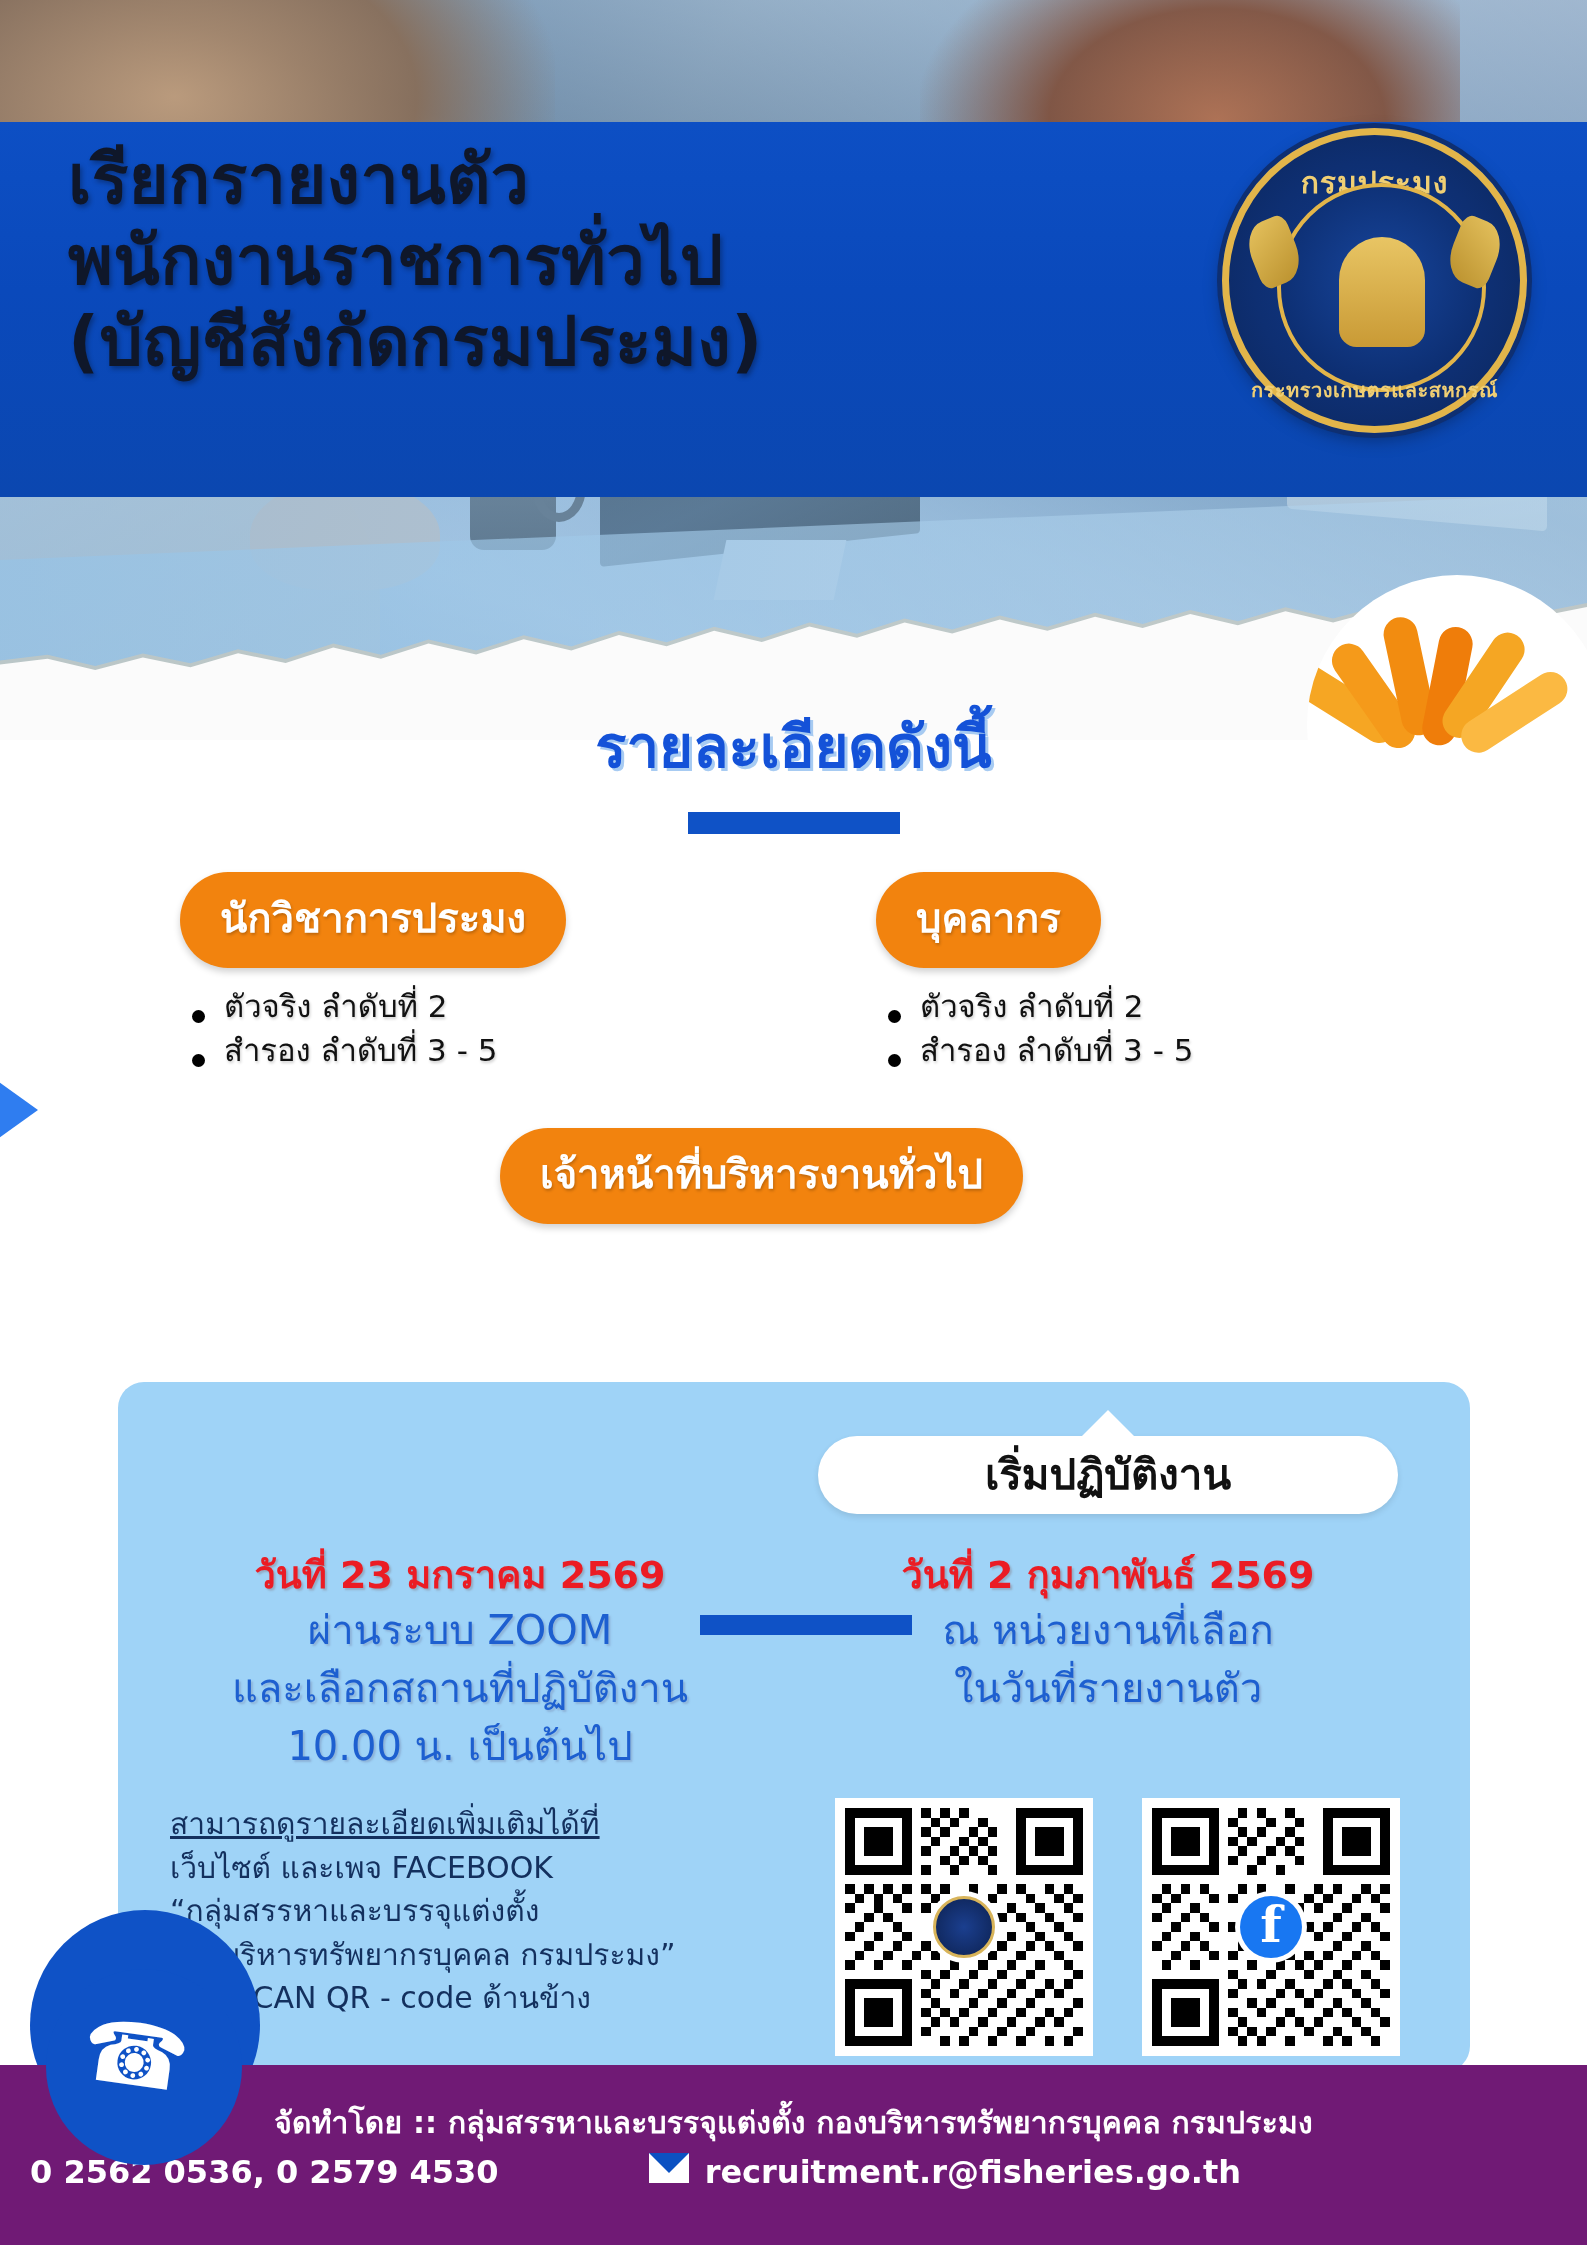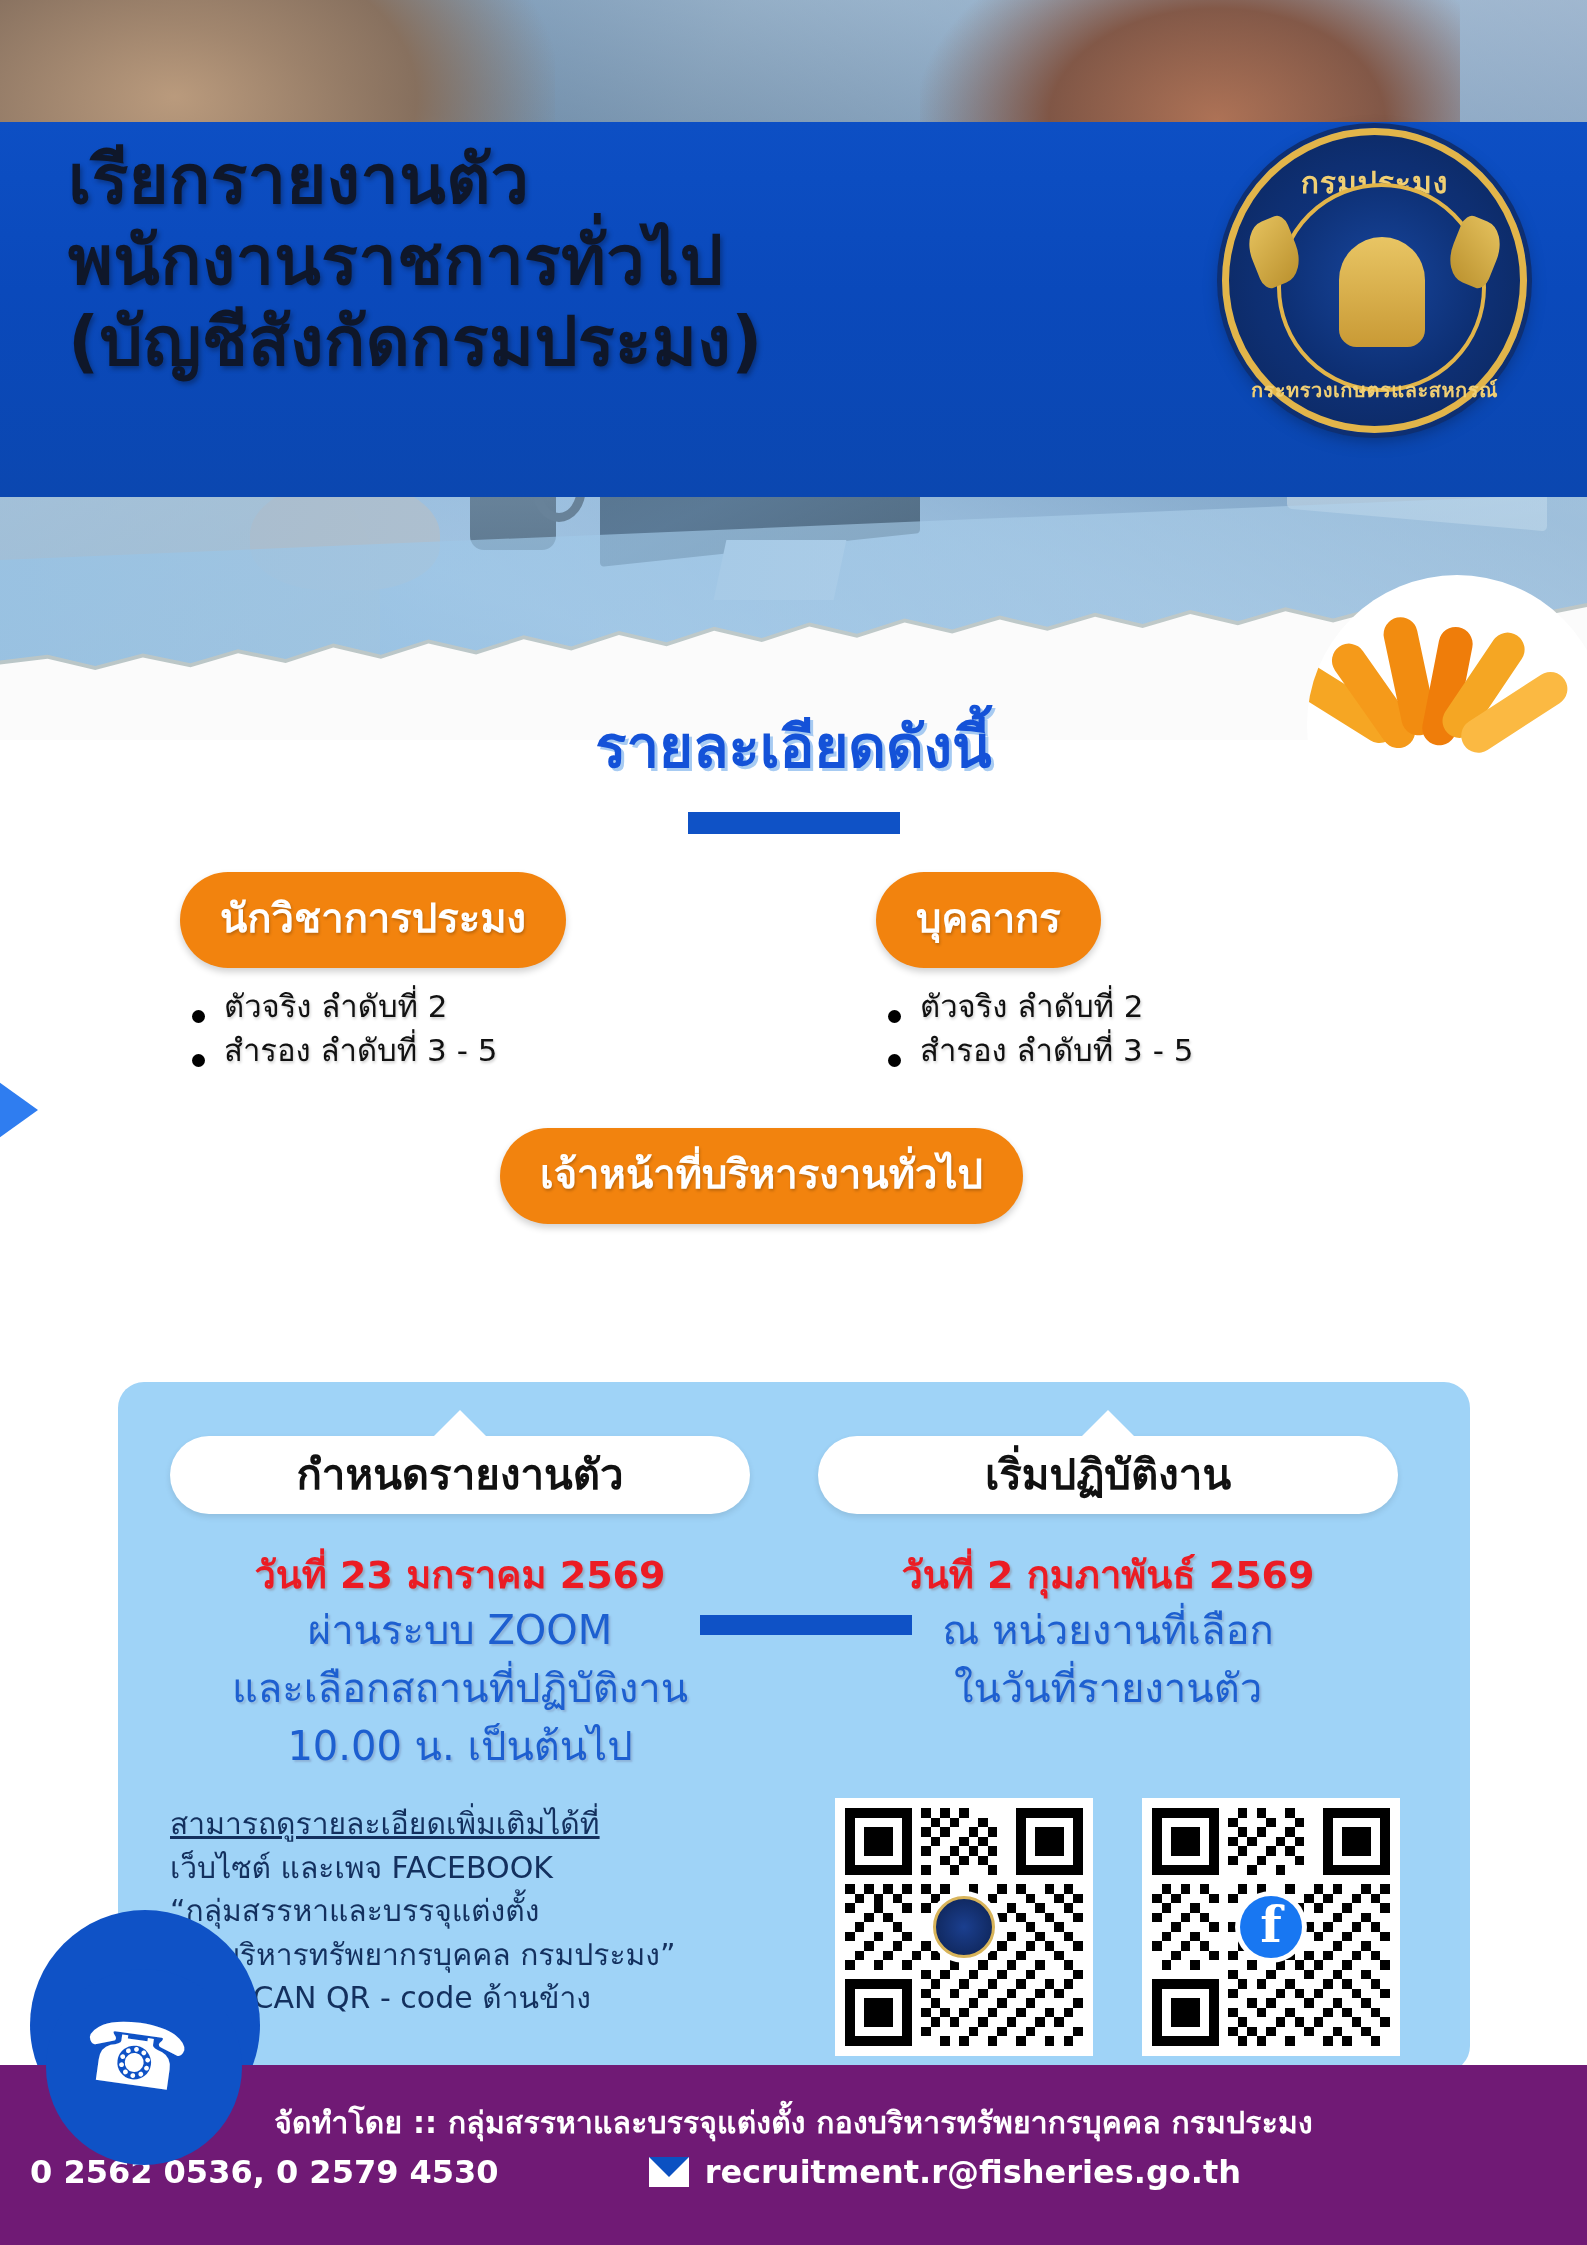--- a/index.html
+++ b/index.html
@@ -329,7 +329,6 @@
 </div>
 
 <div class="card">
-  <div class="tab" id="tab-0">กำหนดรายงานตัว</div>
   <div class="tab" id="tab-1">เริ่มปฏิบัติงาน</div>
 
   <div class="col" id="col-0">

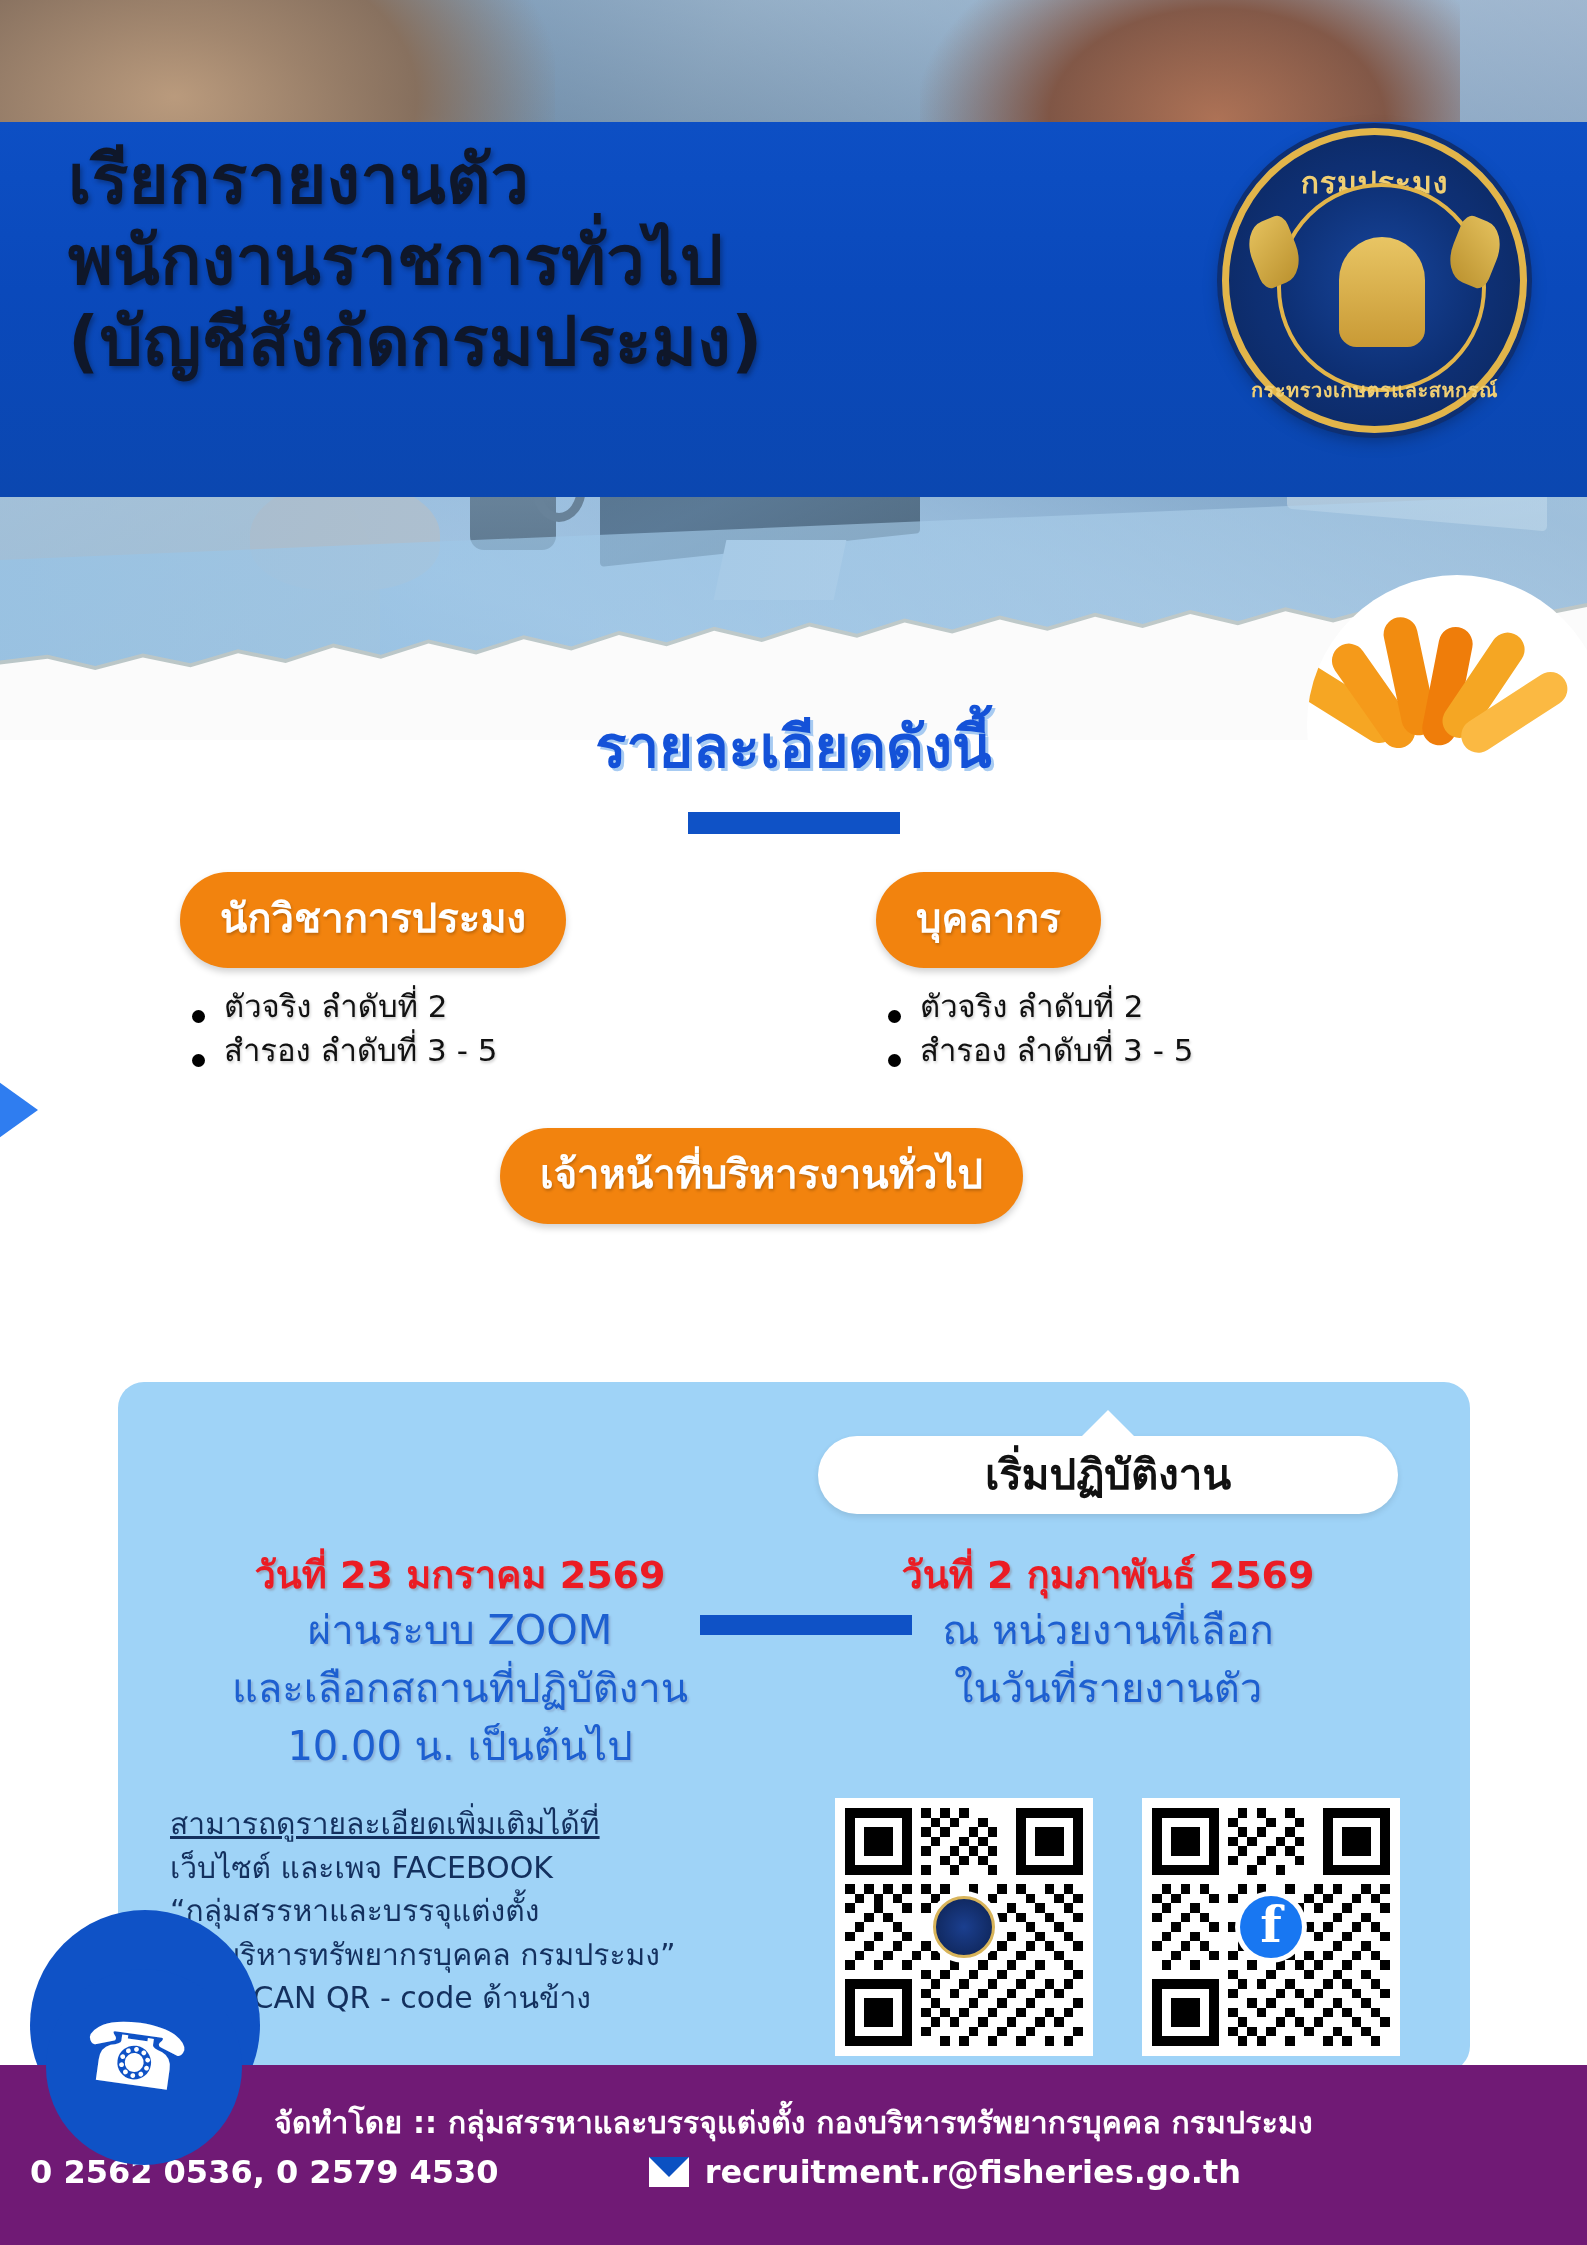--- a/index.html
+++ b/index.html
@@ -254,7 +254,7 @@
     border-left:20px solid transparent;border-right:20px solid transparent;
     border-top:20px solid #0b51c2;
   }
-  .mail-wrap{display:flex;align-items:center;}
+  .mail-wrap{display:flex;align-items:flex-start;}
 </style>
 </head>
 <body>

